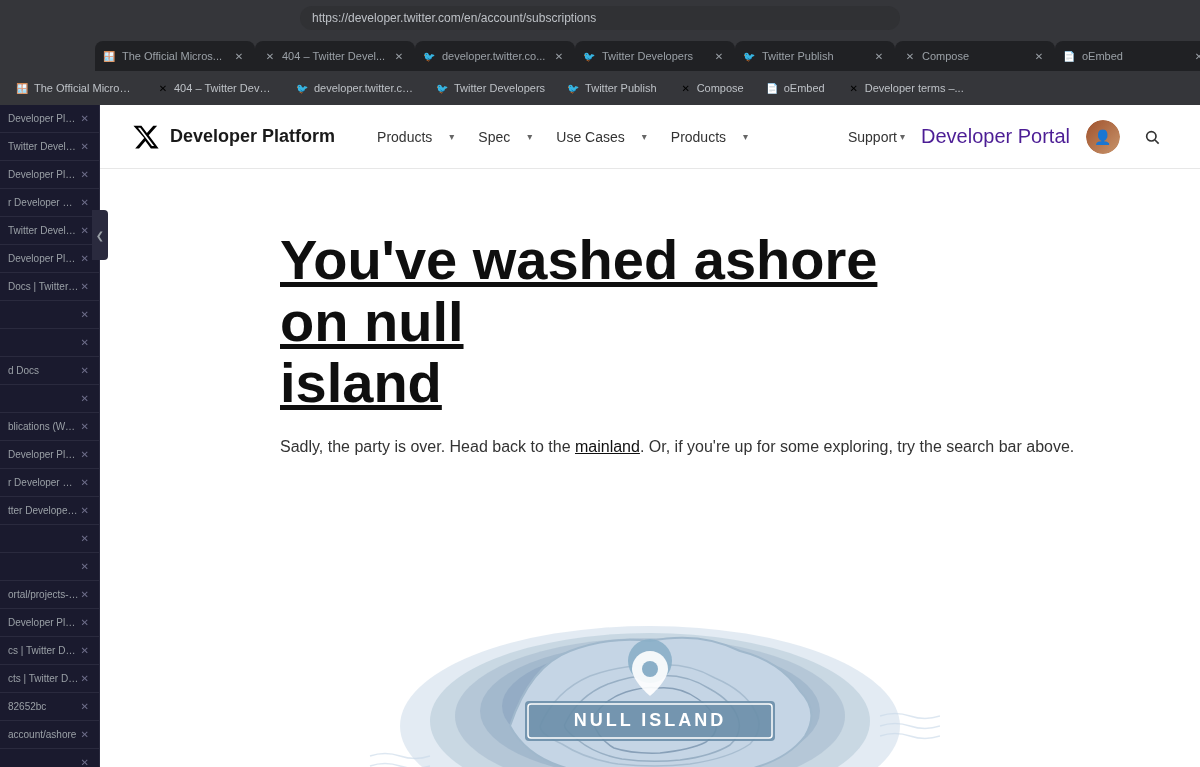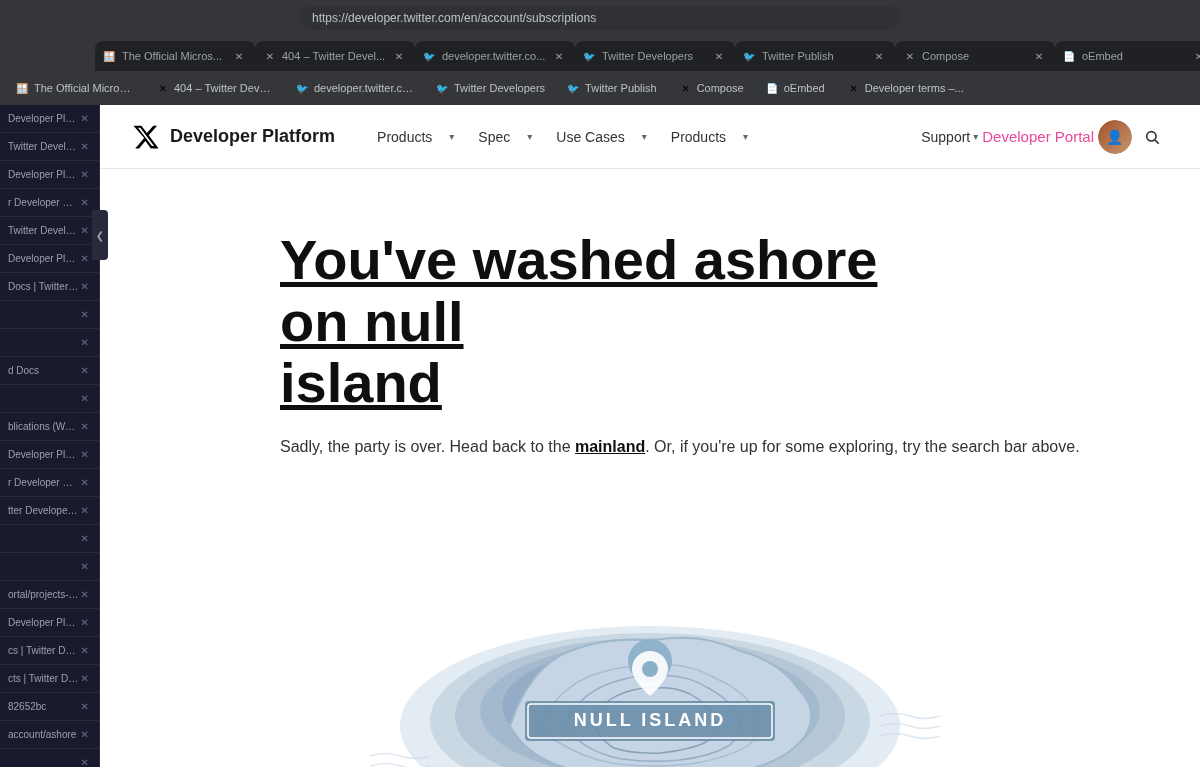--- a/index.html
+++ b/index.html
@@ -35,7 +35,7 @@
     .site-nav-links { display: flex; align-items: center; gap: 4px; flex: 1; }
     .nav-link { display: flex; align-items: center; gap: 17px; padding: 6px 10px; font-size: 14px; color: #333; cursor: pointer; border-radius: 4px; }
     .nav-chevron { font-size: 10px; color: #666; }
-    .site-nav-right { display: flex; align-items: center; gap: 4px; }
+    .site-nav-right { display: flex; align-items: center; gap: 16px; }
     .nav-support { display: flex; align-items: center; gap: 3px; font-size: 14px; color: #333; cursor: pointer; }
     .nav-dev-portal { font-size: 15px; color: #ec4899; cursor: pointer; }
     .nav-avatar { width: 34px; height: 34px; border-radius: 50%; overflow: hidden; cursor: pointer; }

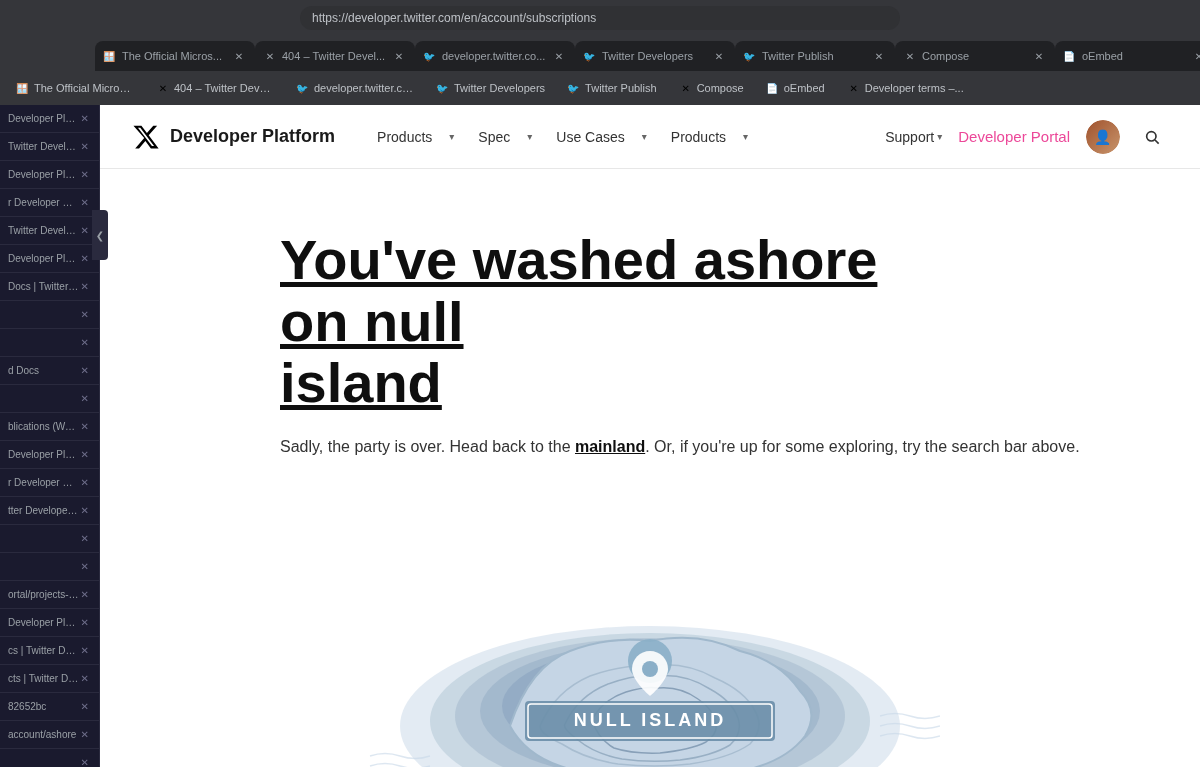--- a/index.html
+++ b/index.html
@@ -37,7 +37,7 @@
     .nav-chevron { font-size: 10px; color: #666; }
     .site-nav-right { display: flex; align-items: center; gap: 16px; }
     .nav-support { display: flex; align-items: center; gap: 3px; font-size: 14px; color: #333; cursor: pointer; }
-    .nav-dev-portal { font-size: 15px; color: #ec4899; cursor: pointer; }
+    .nav-dev-portal { font-size: 20px; color: #4c1d95; cursor: pointer; }
     .nav-avatar { width: 34px; height: 34px; border-radius: 50%; overflow: hidden; cursor: pointer; }
     .nav-search-icon { width: 32px; height: 32px; border-radius: 50%; display: flex; align-items: center; justify-content: center; cursor: pointer; color: #333; }
 

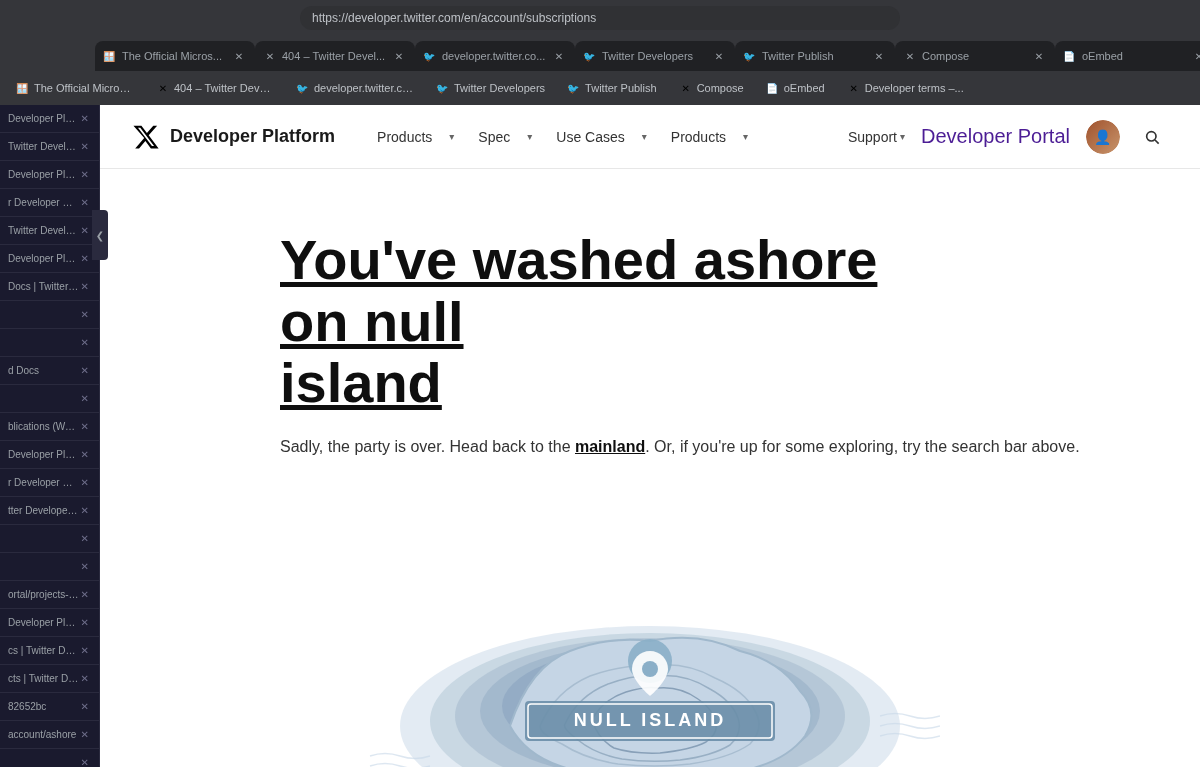--- a/index.html
+++ b/index.html
@@ -45,7 +45,7 @@
     .page-content { padding: 60px 80px 40px 180px; }
     .error-heading { font-size: 56px; font-weight: 800; color: #0f0f0f; line-height: 1.1; margin-bottom: 24px; max-width: 680px; text-decoration: underline; }
     .error-description { font-size: 16px; color: #333; margin-bottom: 40px; }
-    .error-description a { color: #0f0f0f; text-decoration: underline; font-weight: bold; }
+    .error-description a { color: #0f0f0f; text-decoration: underline; }
 
     
     .island-illustration { width: 600px; height: 320px; position: relative; margin-left: 60px; }

